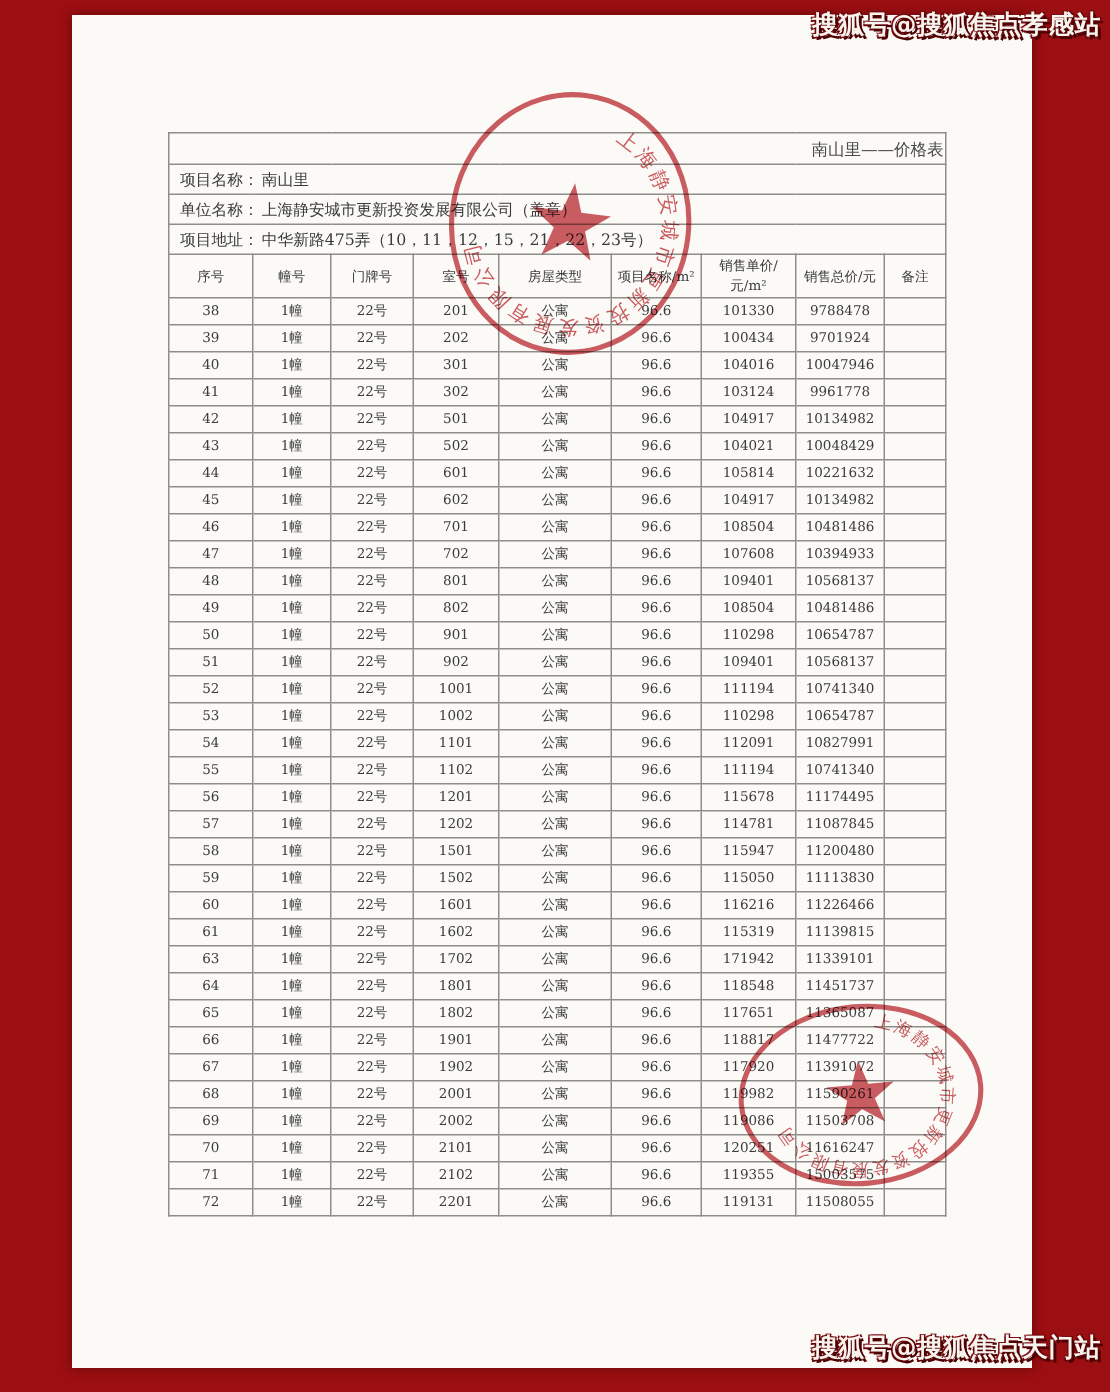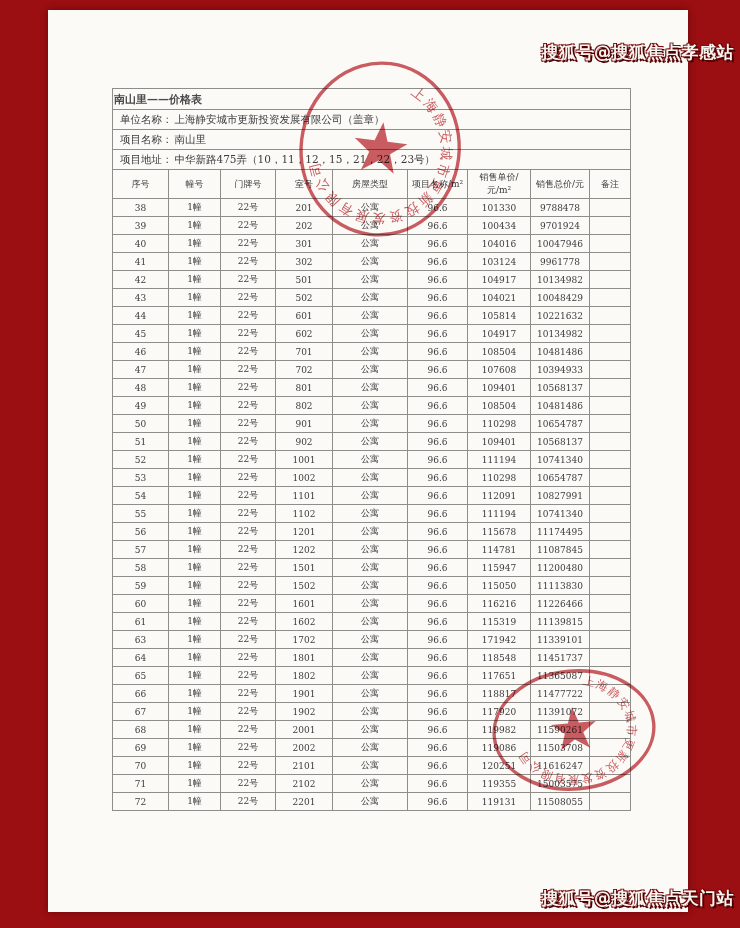--- a/index.html
+++ b/index.html
@@ -30,7 +30,6 @@
     font-size:17px; font-weight:bold; letter-spacing:0.5px;
     color:#f7f4f0;
     text-shadow:2px 2px 0 #4d0102, -1px -1px 0 #7c0d10, 1px -1px 0 #6a0507, -1px 1px 0 #6a0507;
-    margin-top:36px;
   }
   .watermark.top { top:5px; }
   .watermark.bottom { bottom:18px; }

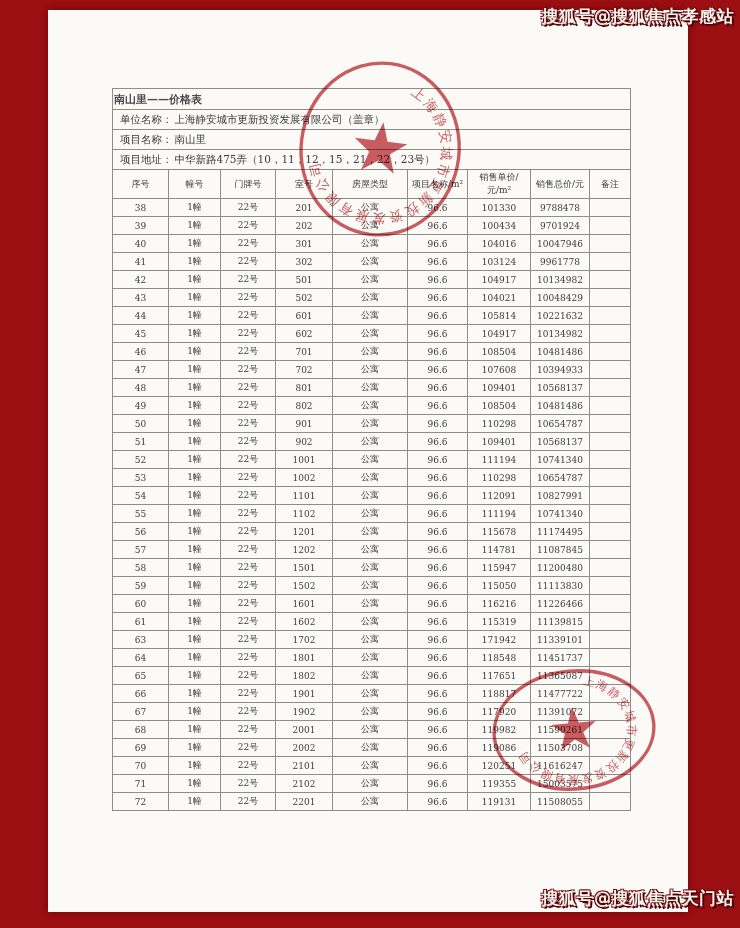--- a/index.html
+++ b/index.html
@@ -20,7 +20,7 @@
     color:#3b3b3e;
   }
   .doc-table td, .doc-table th { border:1px solid #8f8d8a; background:transparent; }
-  .title-cell { text-align:left; font-size:11px; height:18px; color:#4a4a4c;font-weight:bold; }
+  .title-cell { text-align:right; font-size:11px; height:18px; color:#4a4a4c; }
   .info-cell  { font-size:10.5px; height:19px; padding:0 0 0 7px; text-align:left; }
   .info-cell span { margin-right:2px; }
   .head-row th { font-size:9px; font-weight:normal; height:28px; text-align:center; padding:0 1px; }

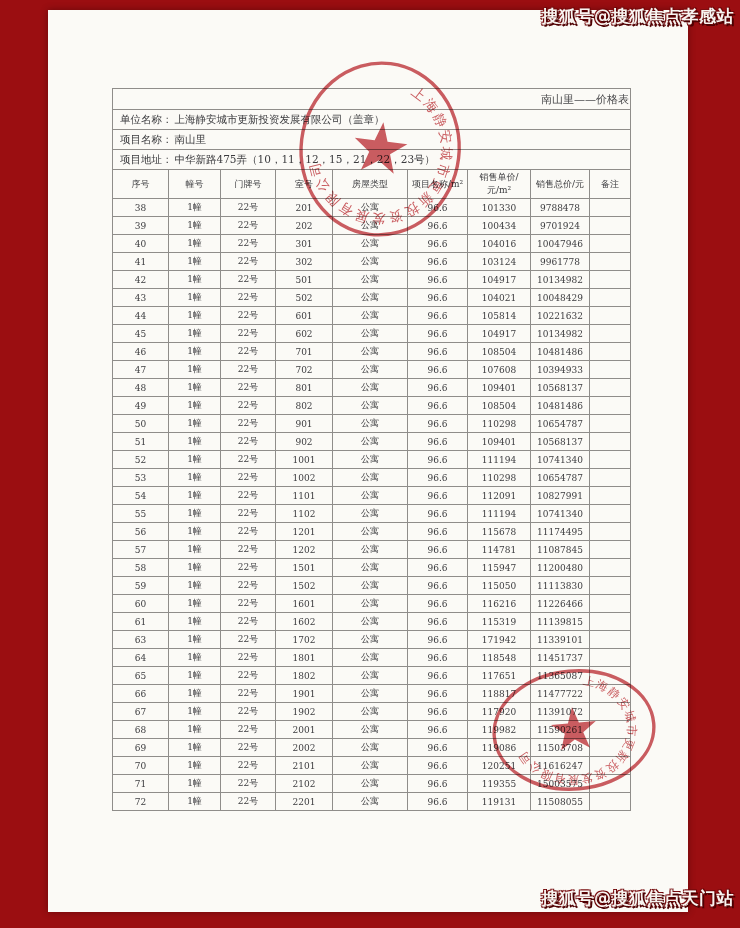--- a/index.html
+++ b/index.html
@@ -62,12 +62,12 @@
       </tr>
       <tr>
         <td colspan="9" class="info-cell">
-          <span>单位名称：</span><span>上海静安城市更新投资发展有限公司（盖章）</span>
+          <span>项目名称：</span><span>南山里</span>
         </td>
       </tr>
       <tr>
         <td colspan="9" class="info-cell">
-          <span>项目名称：</span><span>南山里</span>
+          <span>单位名称：</span><span>上海静安城市更新投资发展有限公司（盖章）</span>
         </td>
       </tr>
       <tr>

